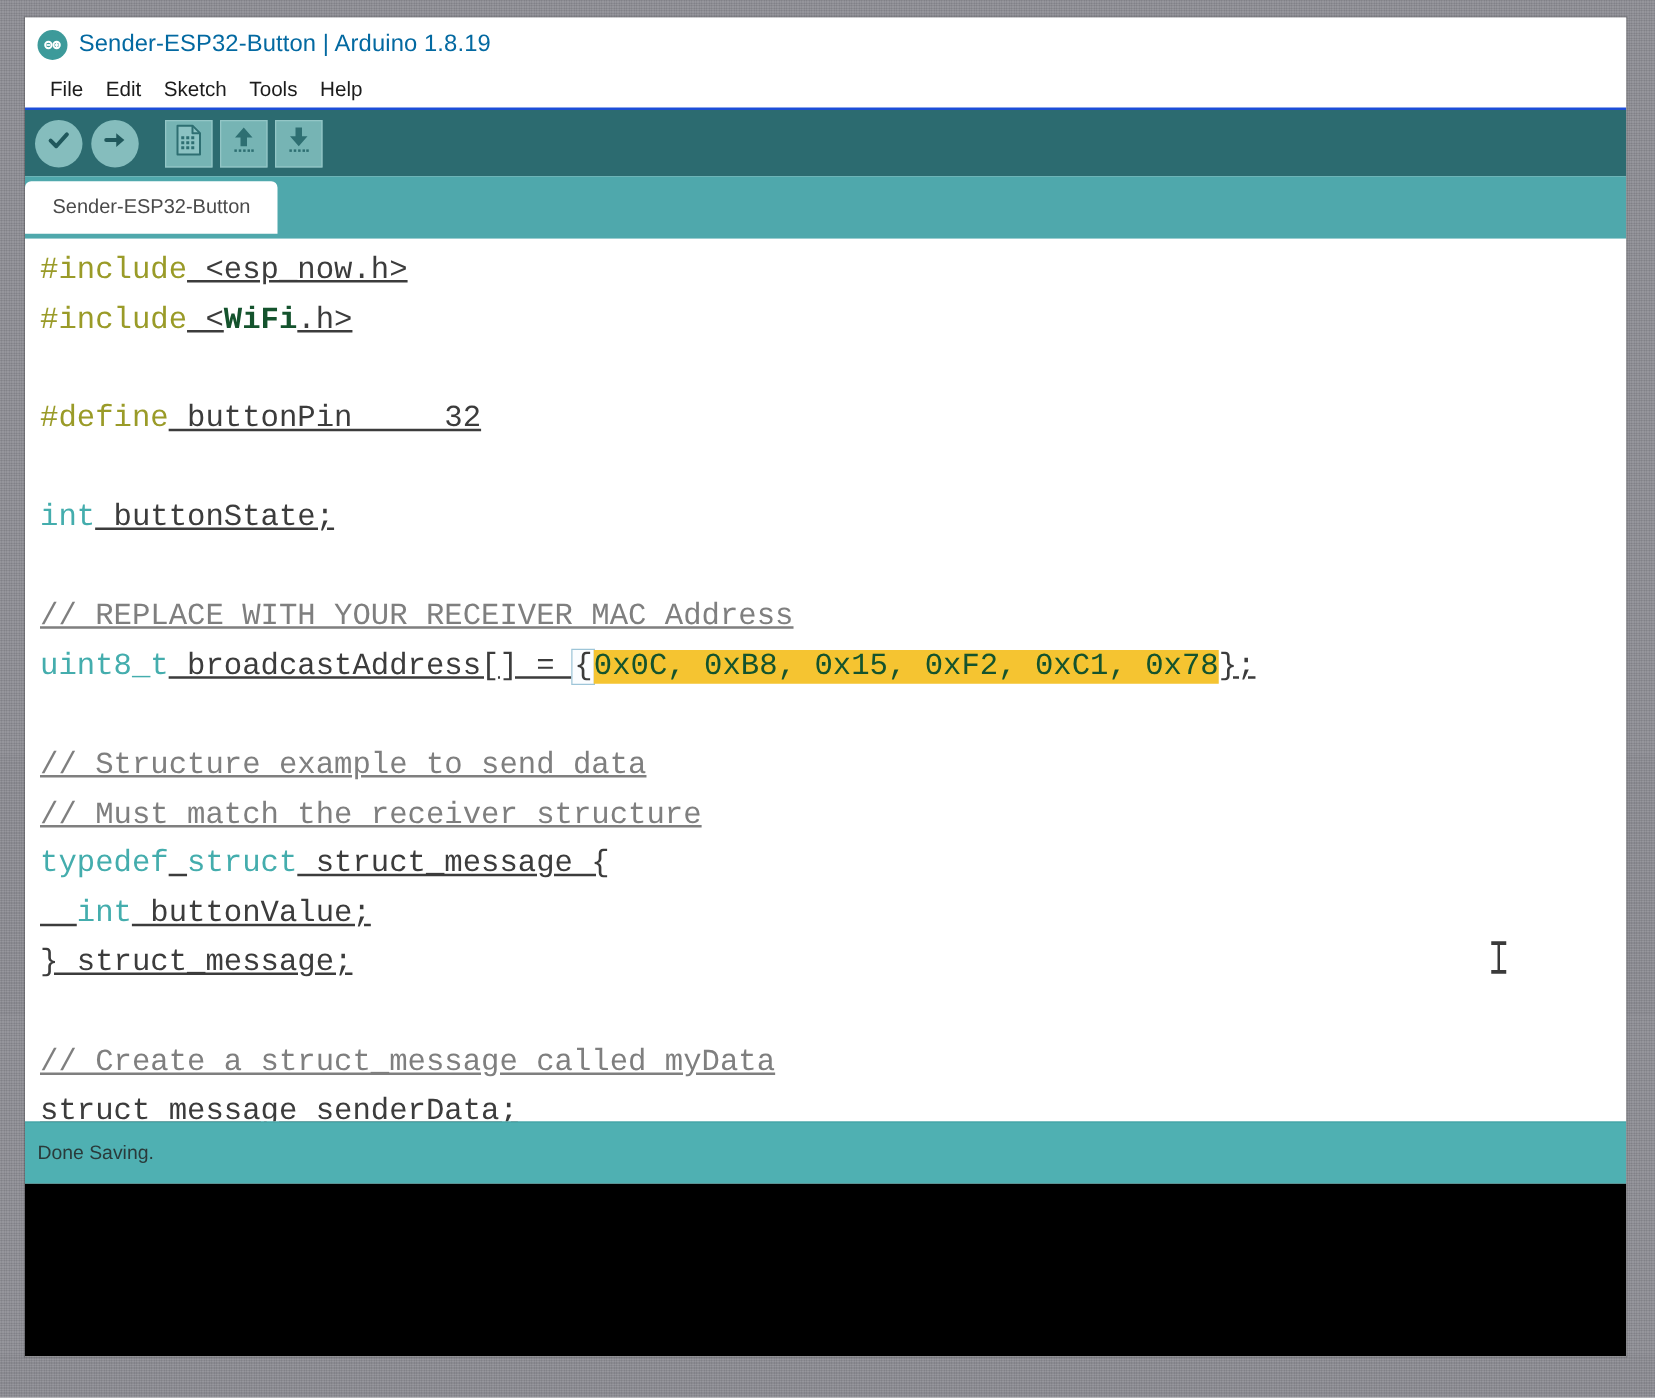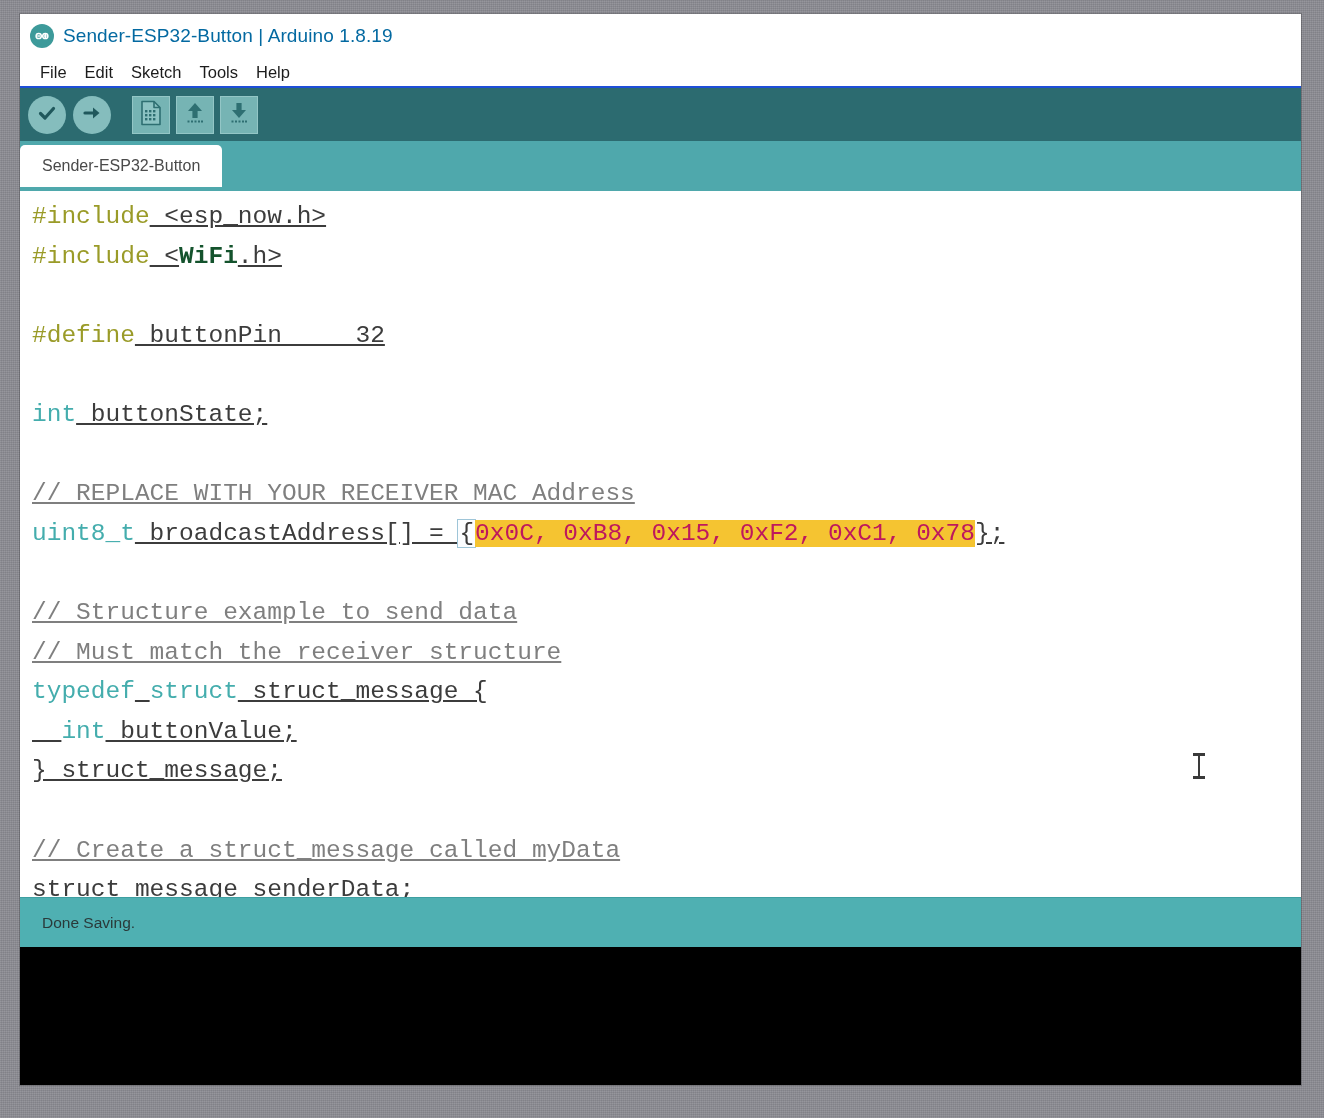--- a/index.html
+++ b/index.html
@@ -161,7 +161,7 @@
   .plain      { color: #3c3c3c; text-decoration: underline; }
   .sel-hl {
     background: #f5c431;
-    color: #be185d;
+    color: #14532d;
   }
   .brace-box {
     border: 1px solid #9ec5d8;

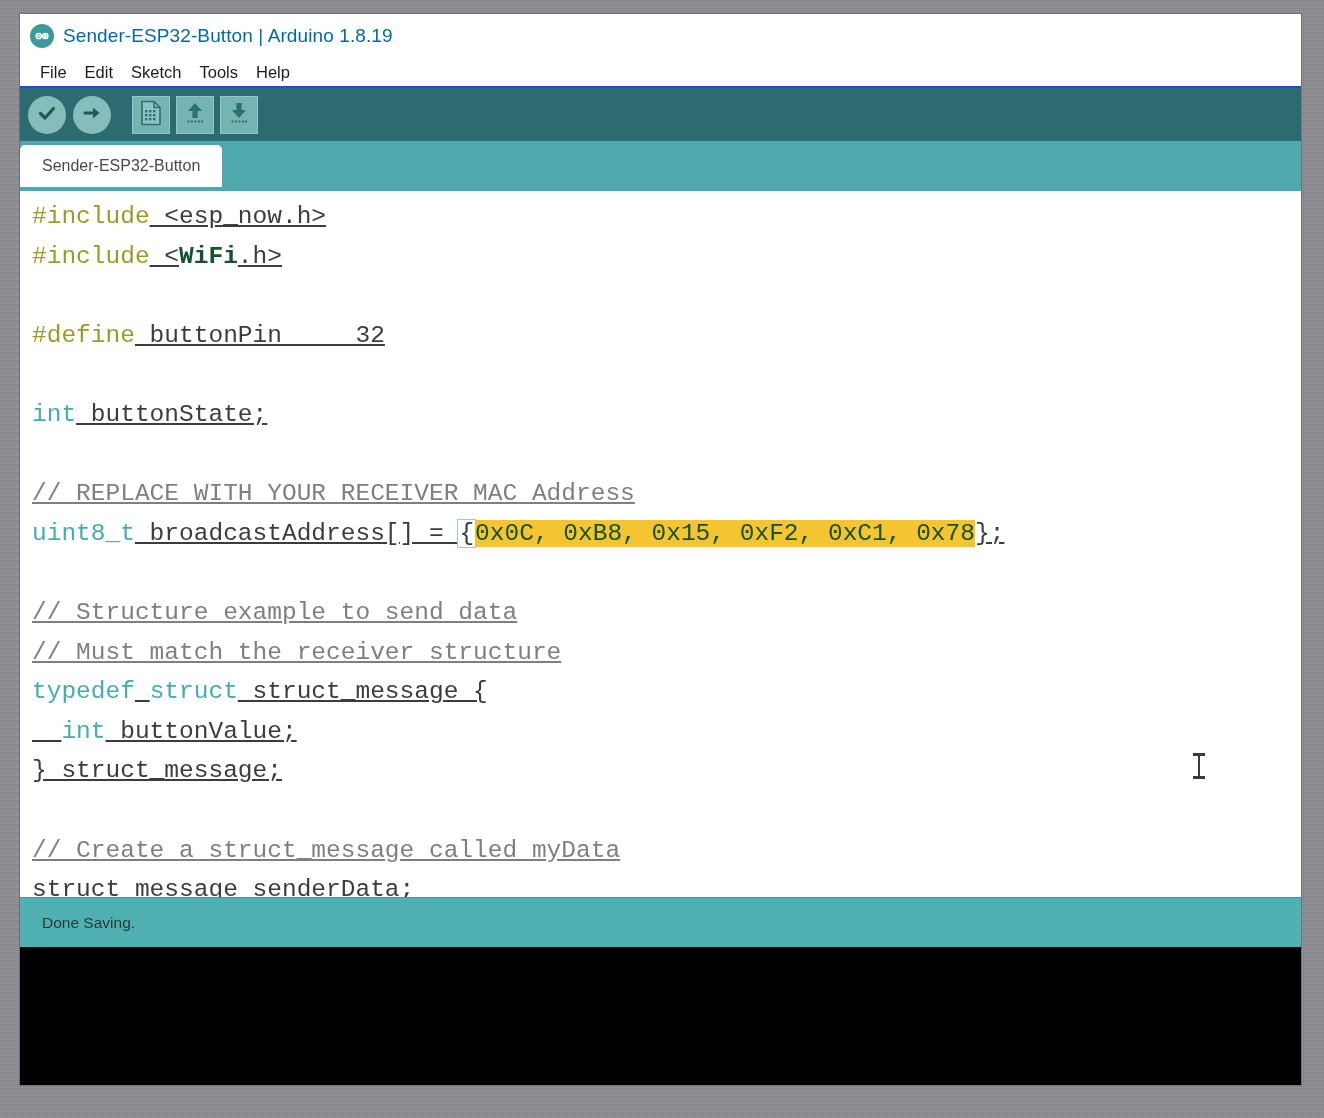--- a/index.html
+++ b/index.html
@@ -191,7 +191,7 @@
     background: #4fb0b2;
     display: flex;
     align-items: center;
-    padding-left: 22px;
+    padding-left: 10px;
     box-sizing: border-box;
     border-top: 1px solid #3e9fa1;
   }

